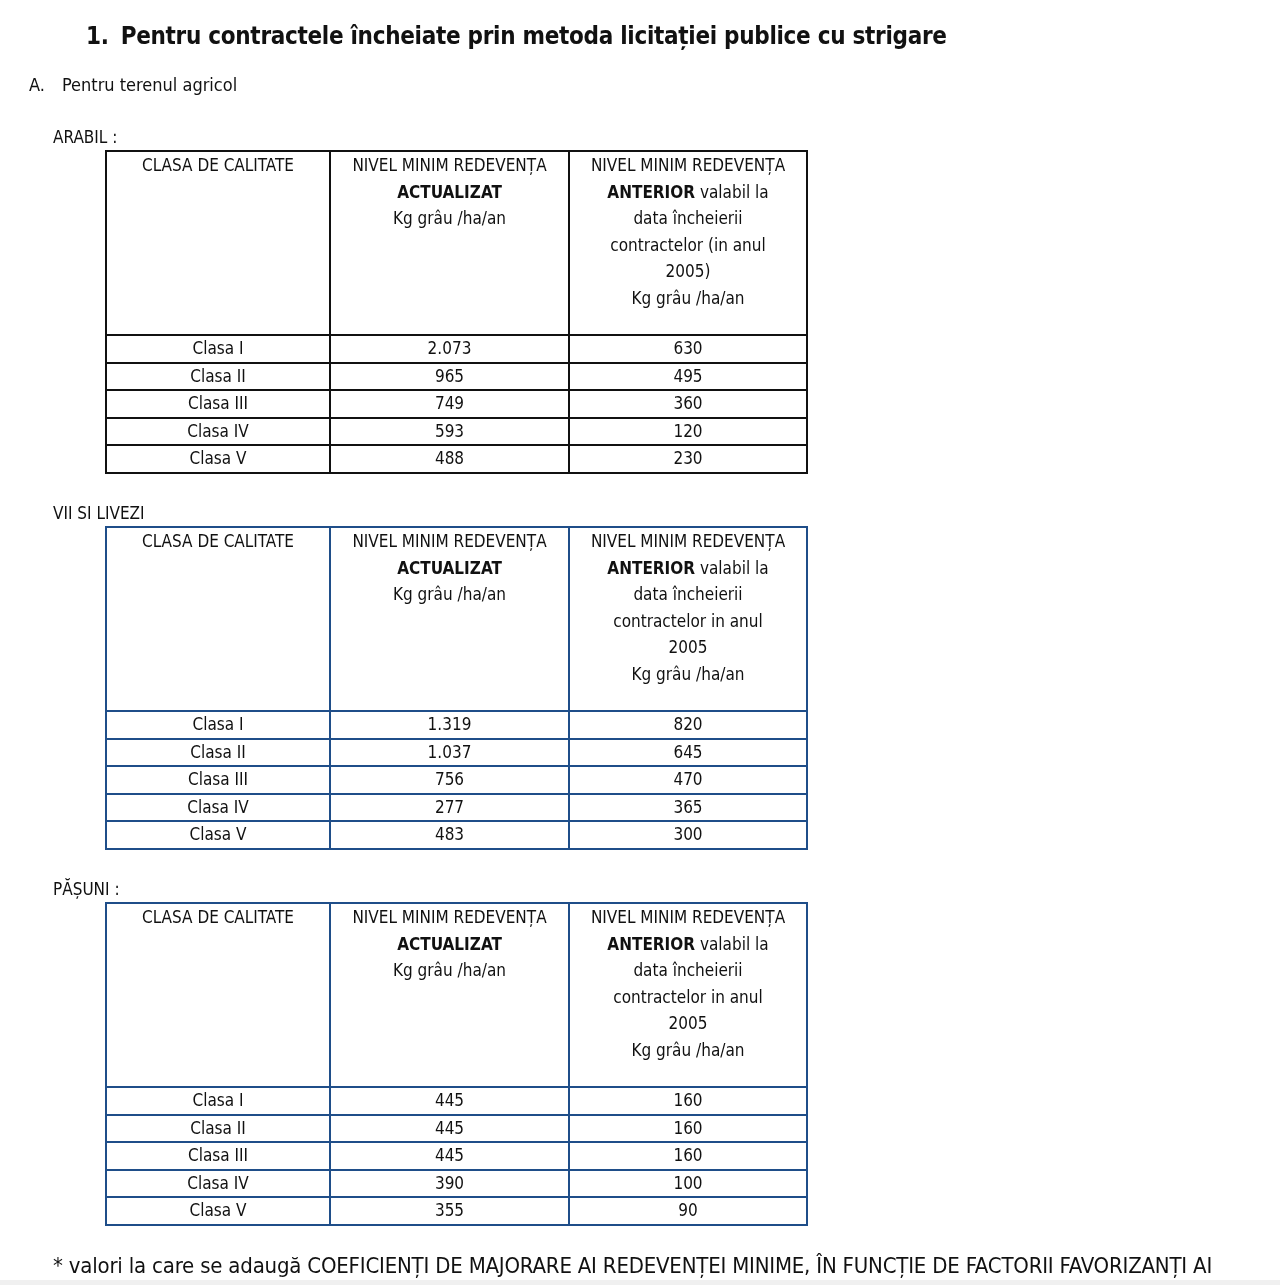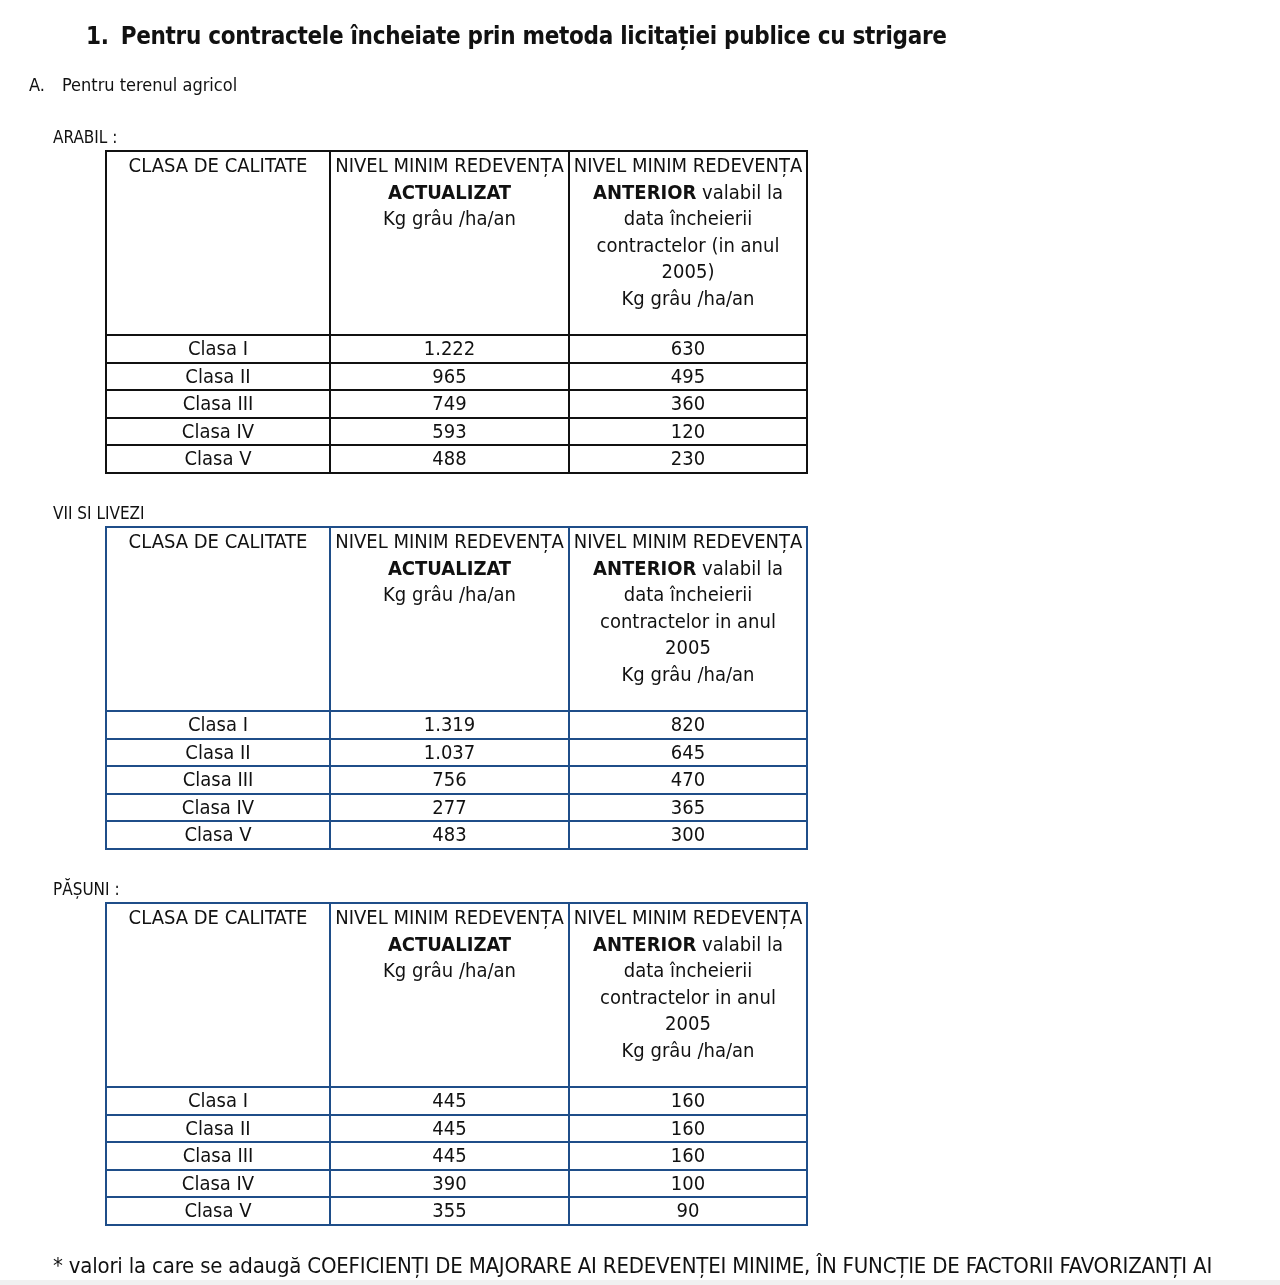--- a/index.html
+++ b/index.html
@@ -11,7 +11,7 @@
   .sub { left:20px; top:74px; font-size:18px;margin-left:9px; }
   .sub .letter { display:inline-block; width:33px; }
   .label { left:53px; font-size:17px; }
-  table.t { position:absolute; left:105px; width:703px; border-collapse:collapse; font-size:20px; }
+  table.t { position:absolute; left:105px; width:703px; border-collapse:collapse; font-size:17px; }
   table.t td { border:2px solid #111; text-align:center; padding:0; vertical-align:top; line-height:26.5px; }
   table.t.blue td { border-color:#1f4e89; }
   table.t td.c1 { width:222px; }

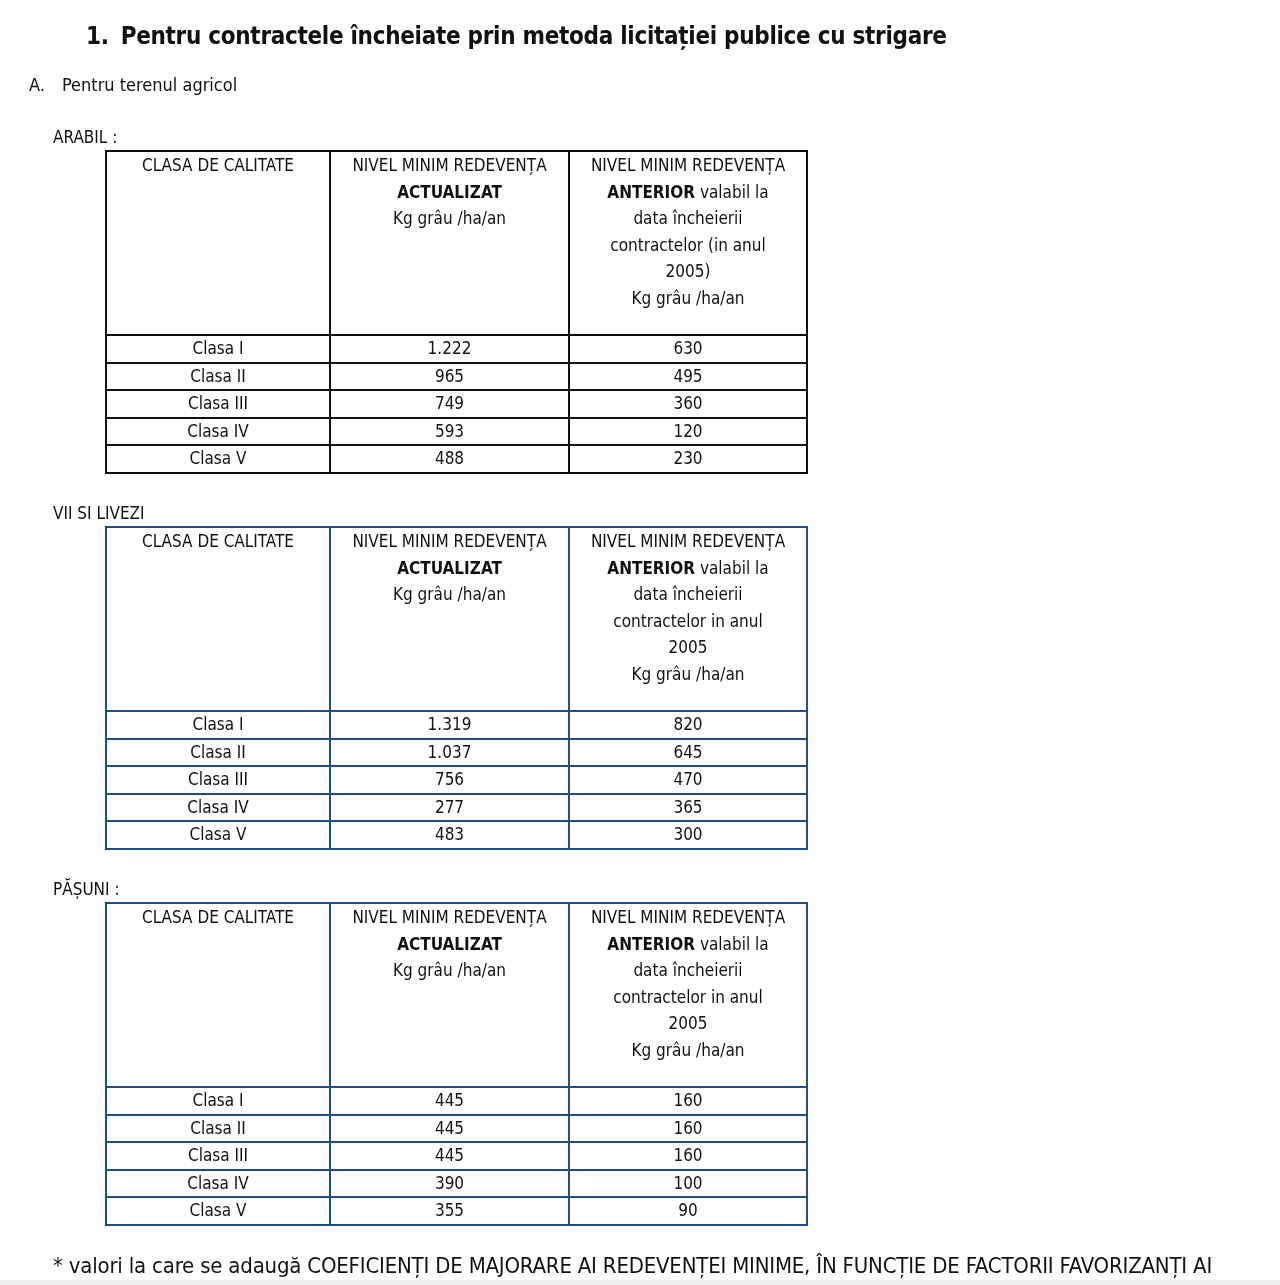--- a/index.html
+++ b/index.html
@@ -55,7 +55,7 @@
   </tr>
   <tr class="row">
         <td>Clasa I</td>
-        <td>1.222</td>
+        <td>2.073</td>
         <td>630</td>
       </tr>
   <tr class="row">

